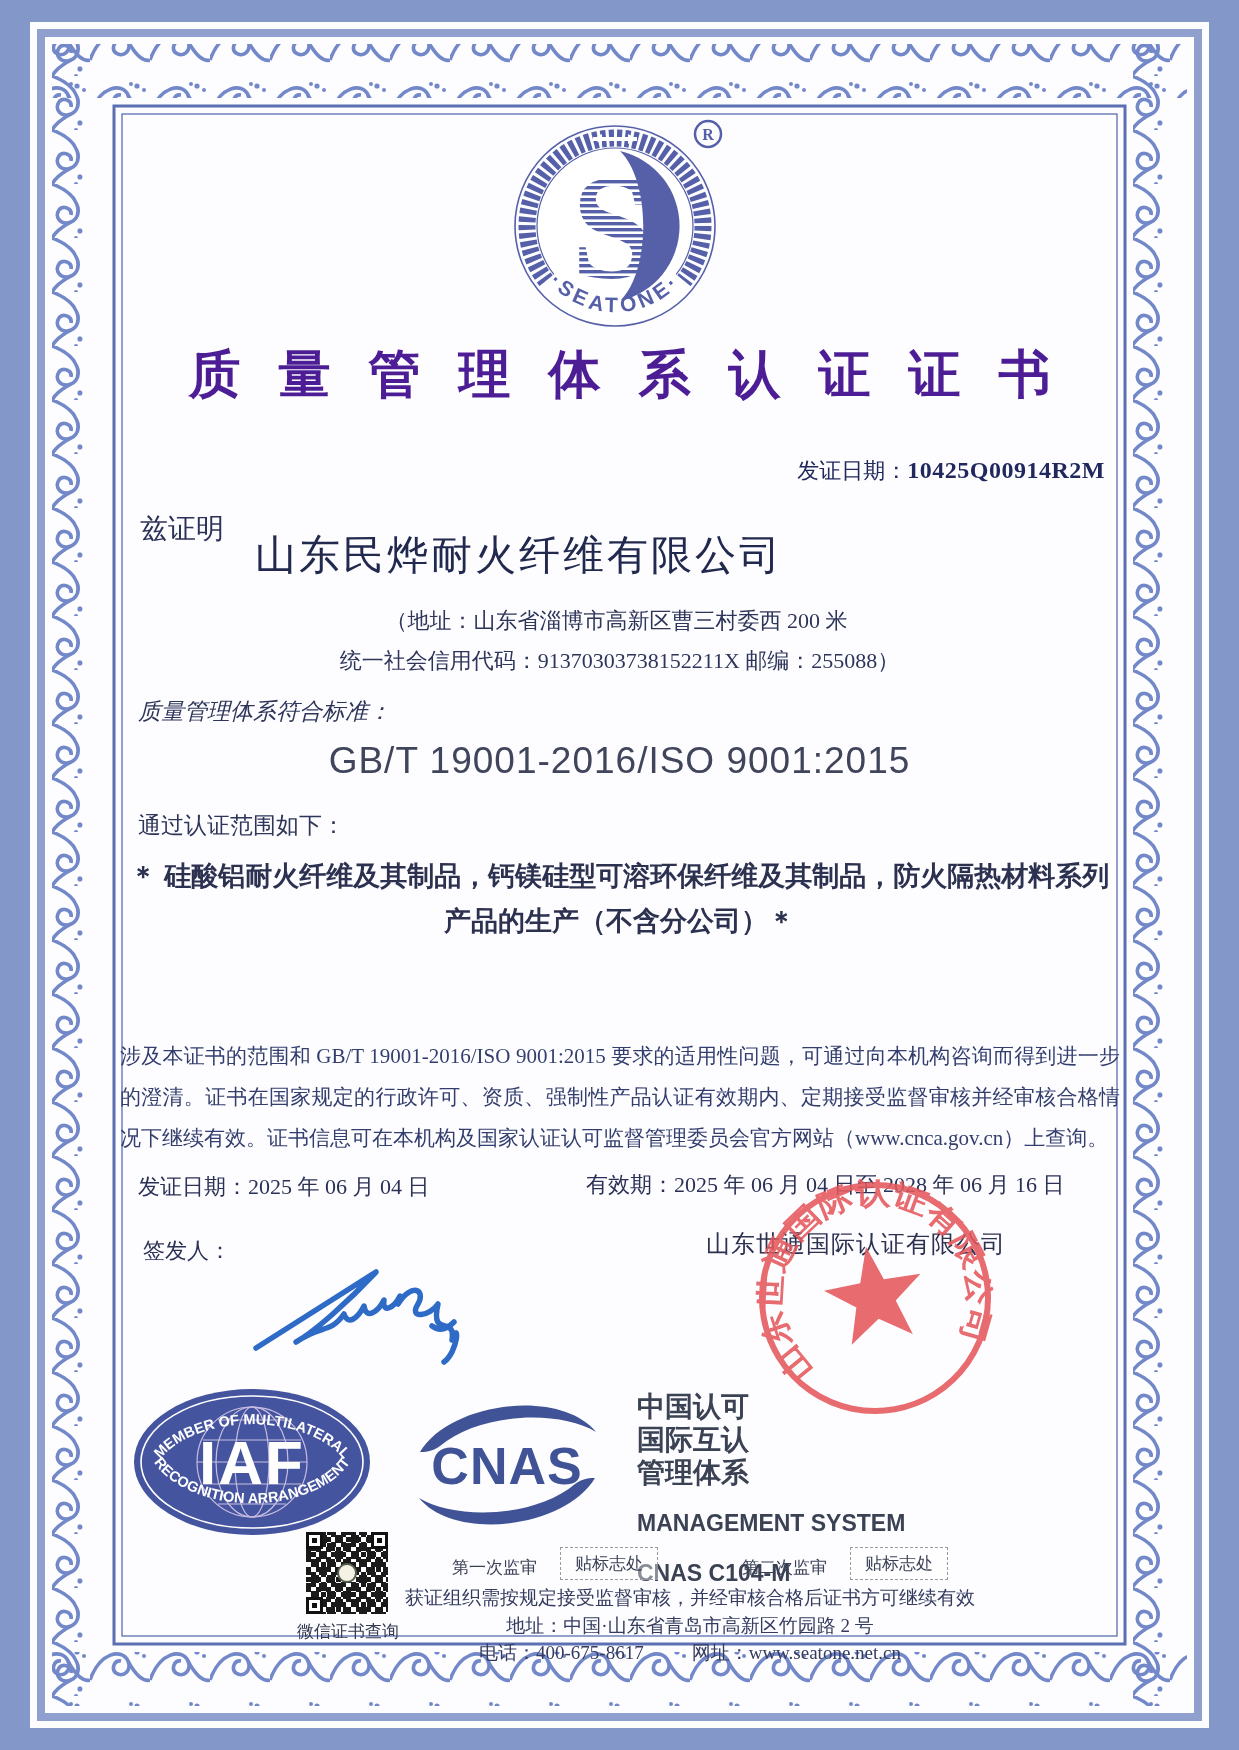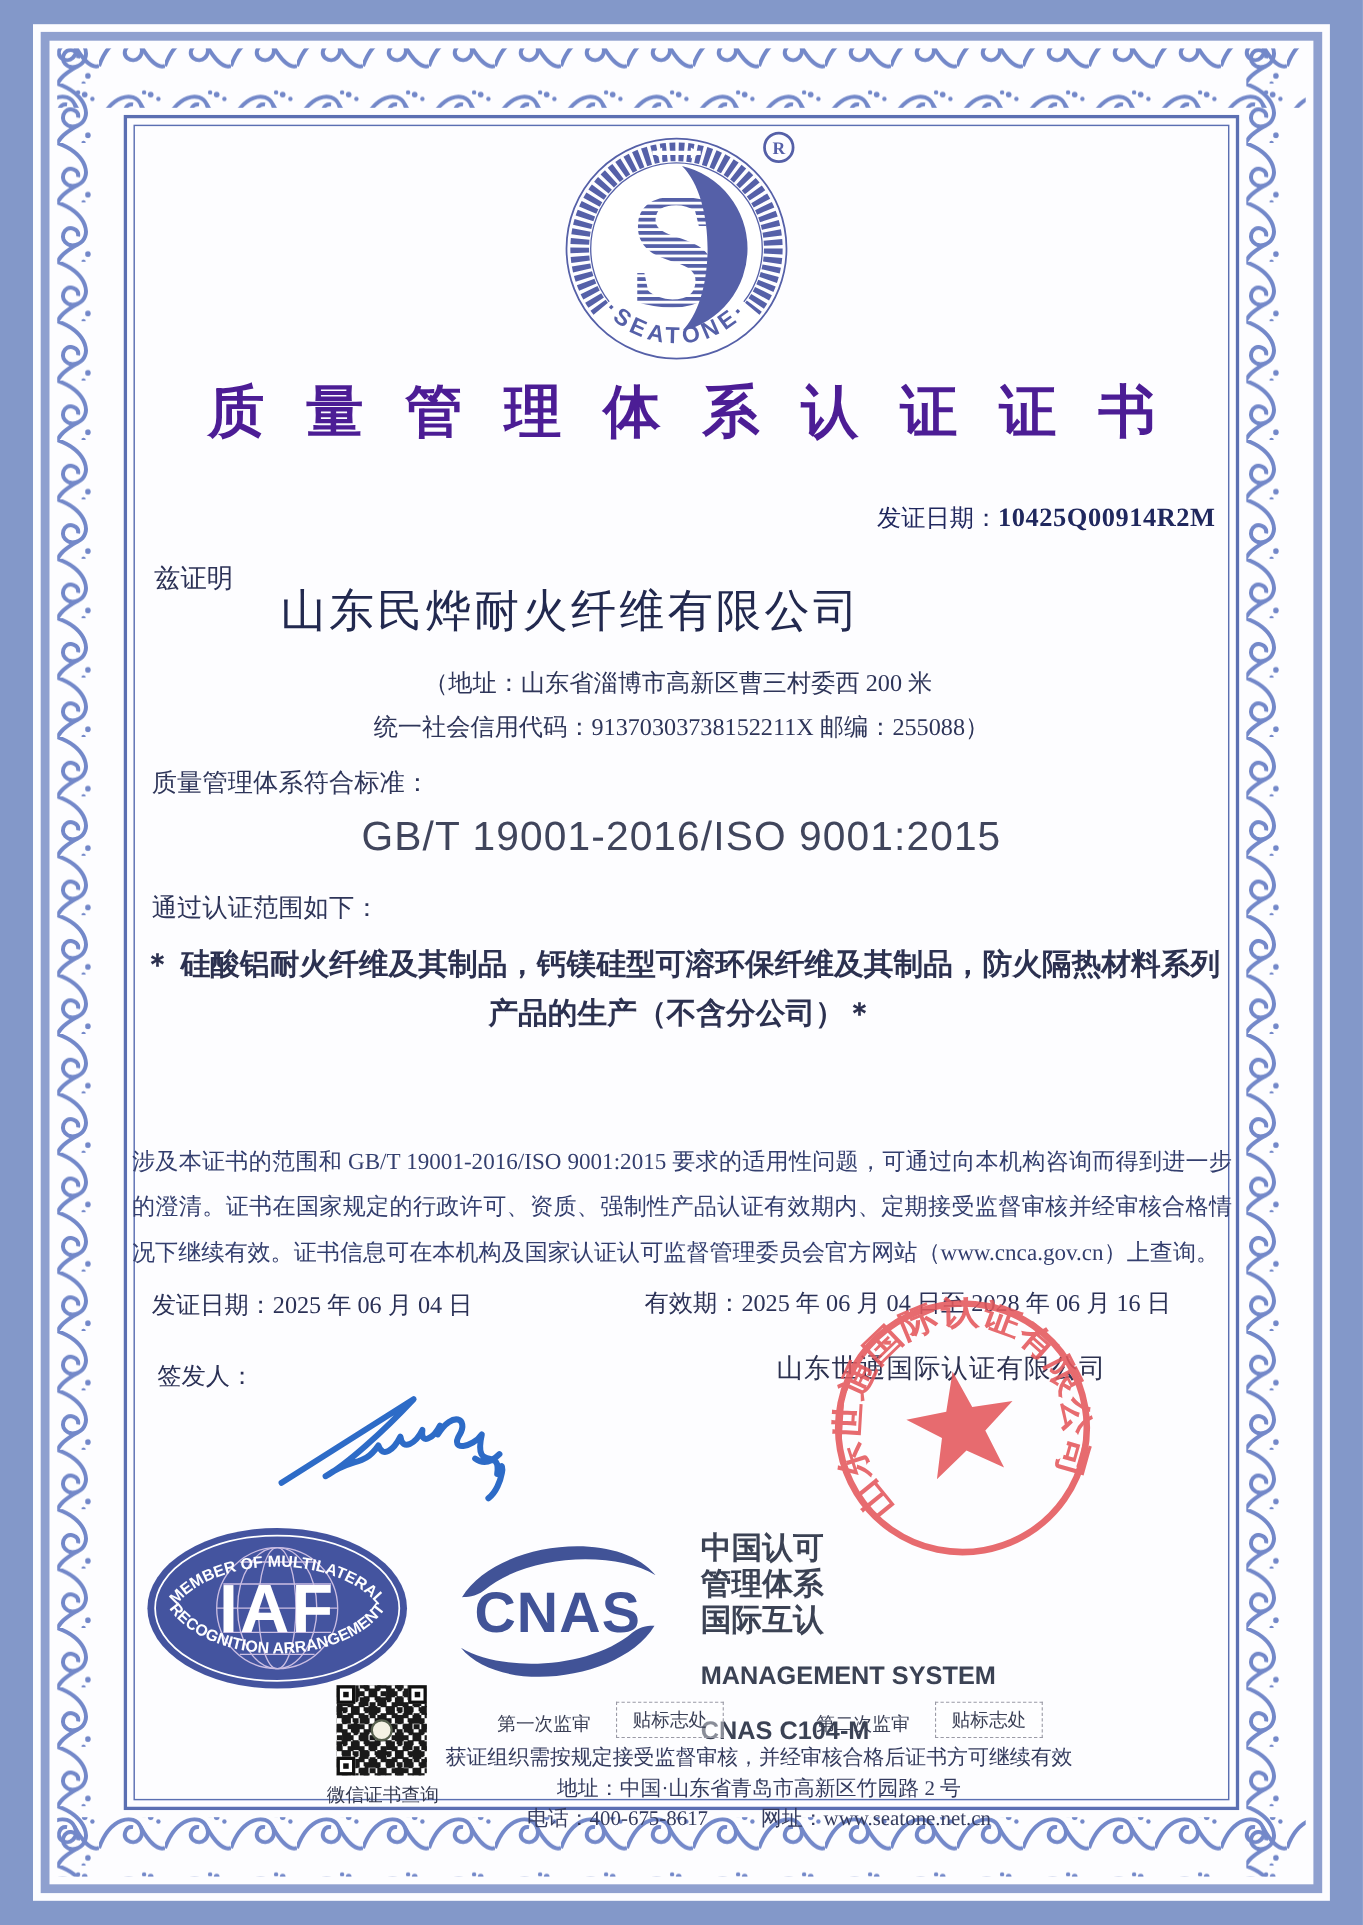--- a/index.html
+++ b/index.html
@@ -24,7 +24,7 @@
   }
   .certno{position:absolute;top:456px;right:134px;font-size:22px;color:#20285e;white-space:nowrap;}
   .certno .num{font-weight:bold;font-size:24px;letter-spacing:.5px;}
-  .label{font-size:24px;color:#2b3156;}
+  .label{font-size:28px;color:#2b3156;}
   .company{position:absolute;left:0;top:528px;width:1038px;text-align:center;
     font-size:41px;font-weight:normal;color:#22294f;letter-spacing:3px;}
   .addr1{position:absolute;left:0;top:606px;width:1233px;text-align:center;font-size:22px;color:#2e3559;}

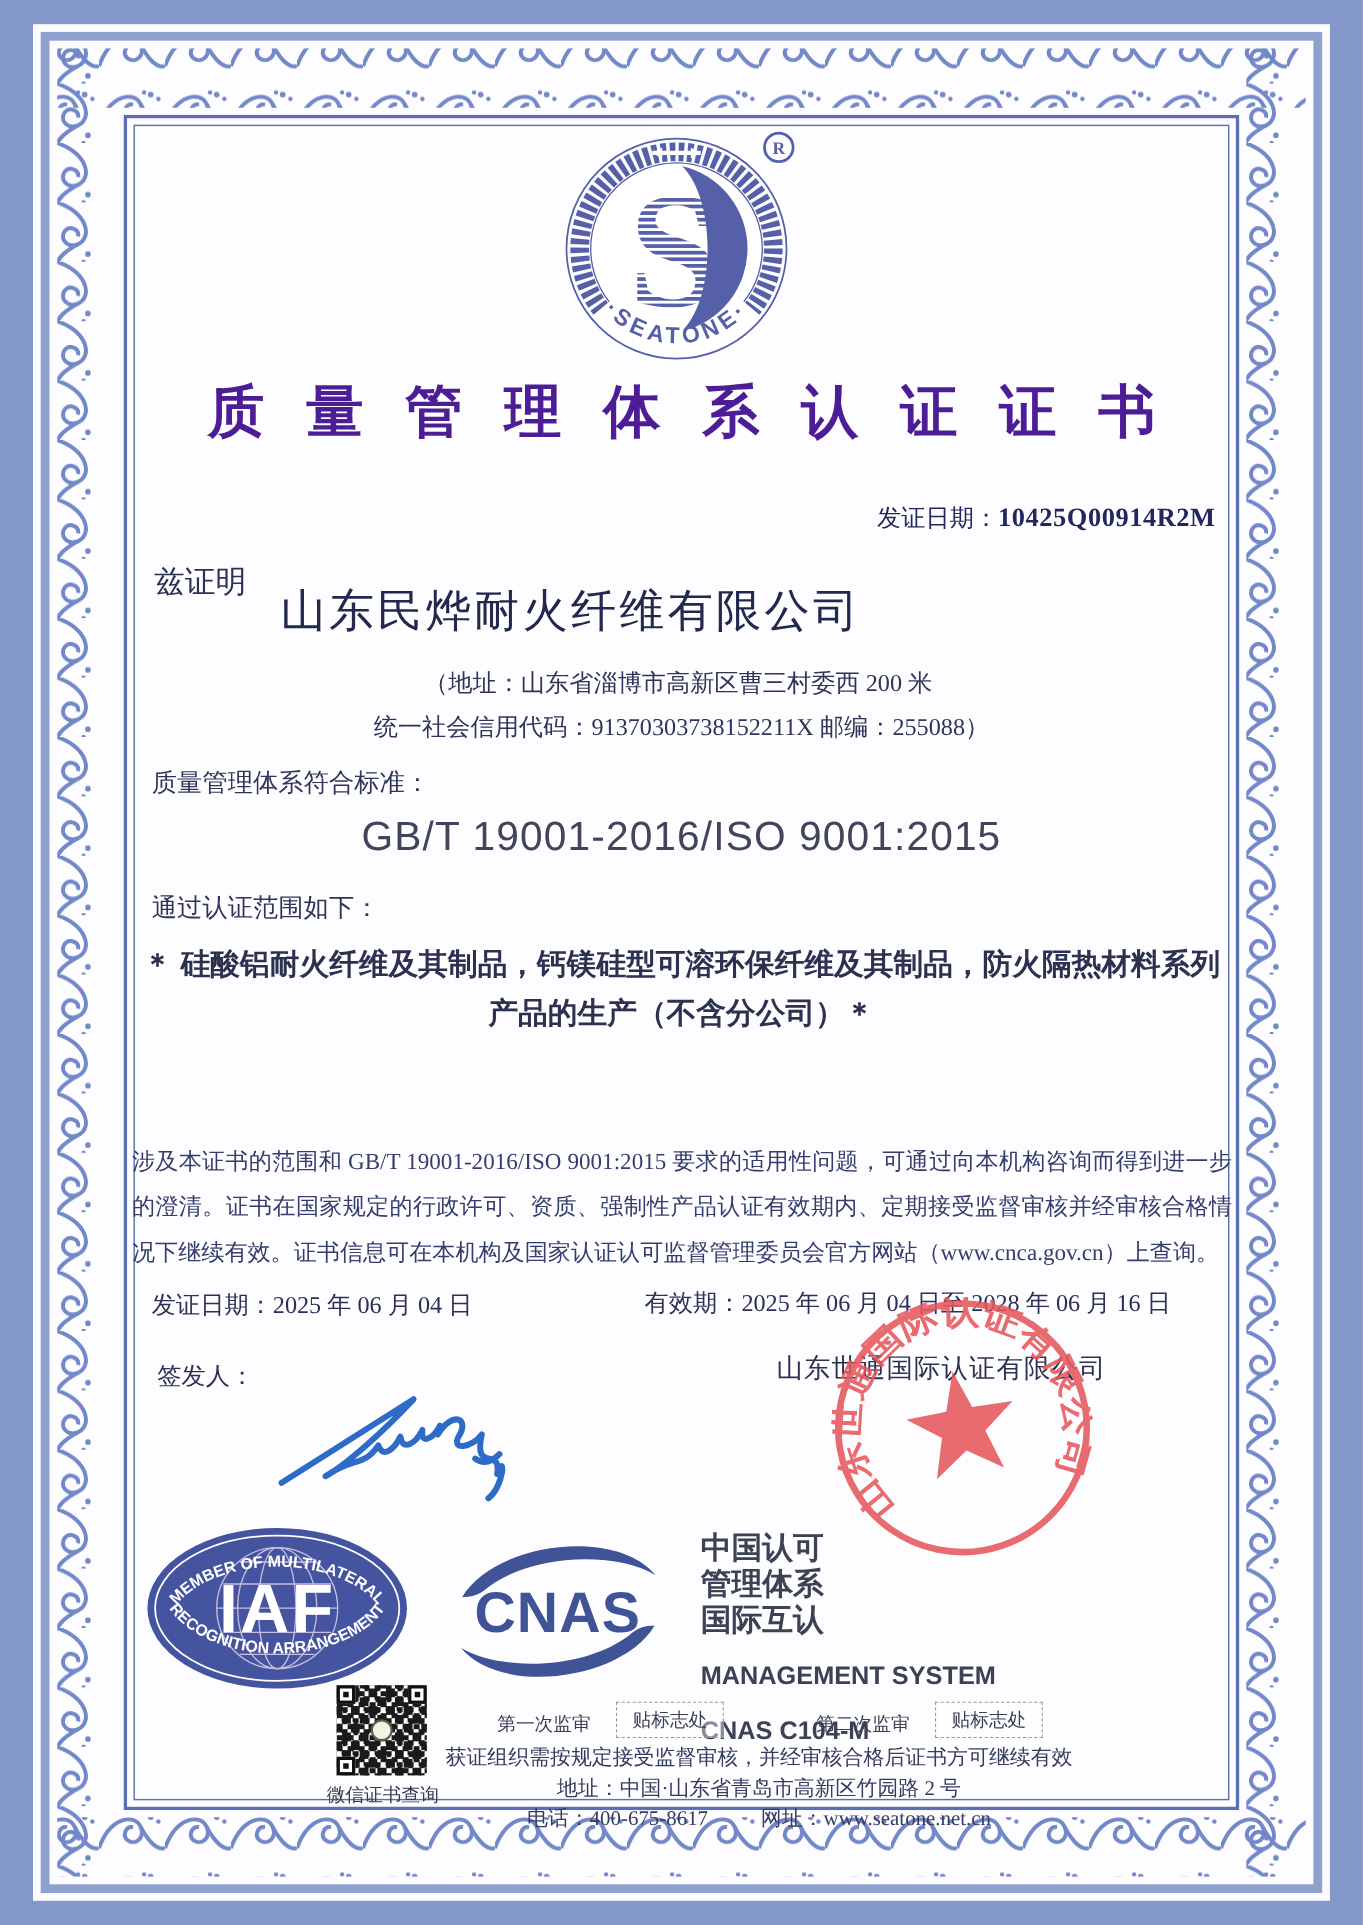--- a/index.html
+++ b/index.html
@@ -29,7 +29,7 @@
     font-size:41px;font-weight:normal;color:#22294f;letter-spacing:3px;}
   .addr1{position:absolute;left:0;top:606px;width:1233px;text-align:center;font-size:22px;color:#2e3559;}
   .addr2{position:absolute;left:0;top:646px;width:1239px;text-align:center;font-size:22px;color:#2e3559;}
-  .stdlabel{position:absolute;left:138px;top:696px;font-size:23px;color:#2e3559;}
+  .stdlabel{position:absolute;left:138px;top:696px;font-size:23px;color:#2e3559;font-style:italic;}
   .standard{position:absolute;left:0;top:740px;width:1239px;text-align:center;
     font-family:"Liberation Sans","DejaVu Sans",sans-serif;font-size:37px;color:#40455c;letter-spacing:1px;}
   .scopelabel{position:absolute;left:138px;top:810px;font-size:23px;color:#2e3559;}

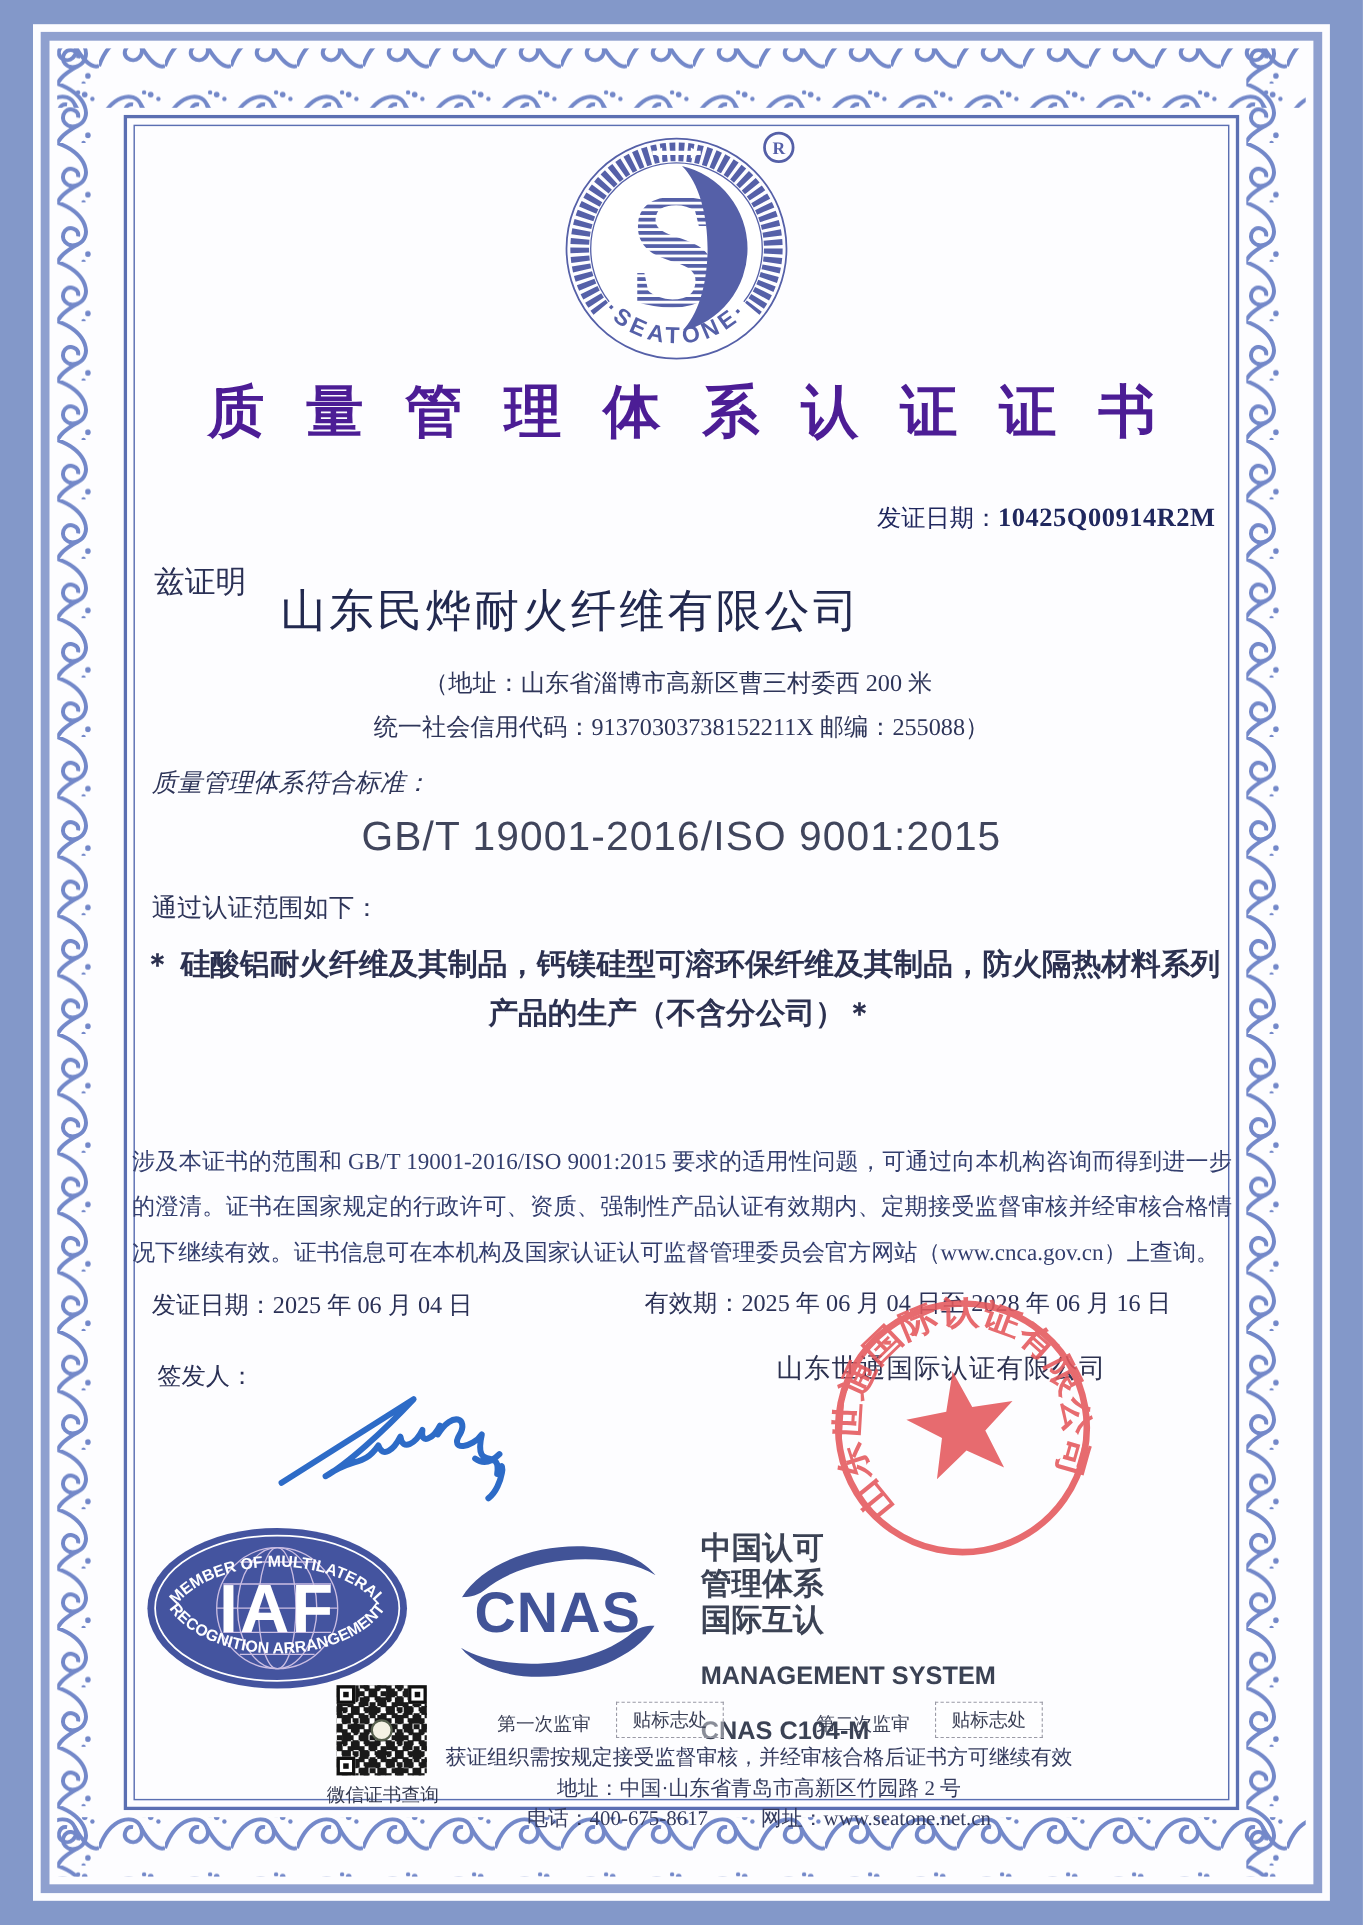--- a/index.html
+++ b/index.html
@@ -192,8 +192,8 @@
 
 <div class="accred">
   <div class="cn">中国认可</div>
+  <div class="cn">国际互认</div>
   <div class="cn">管理体系</div>
-  <div class="cn">国际互认</div>
   <div class="en">MANAGEMENT SYSTEM</div>
   <div class="en">CNAS C104-M</div>
 </div>

